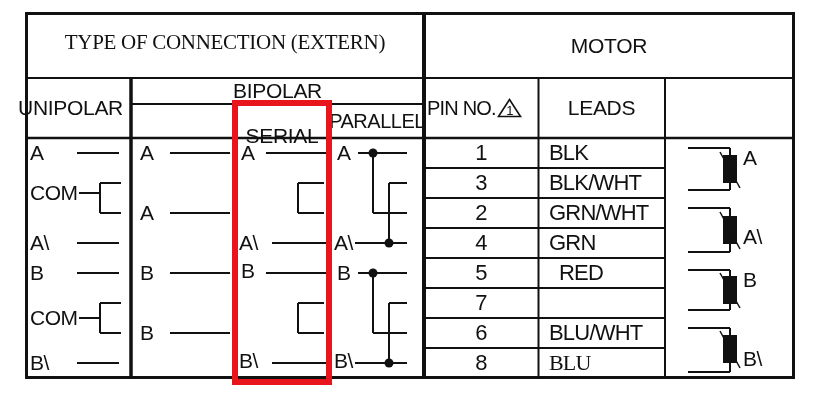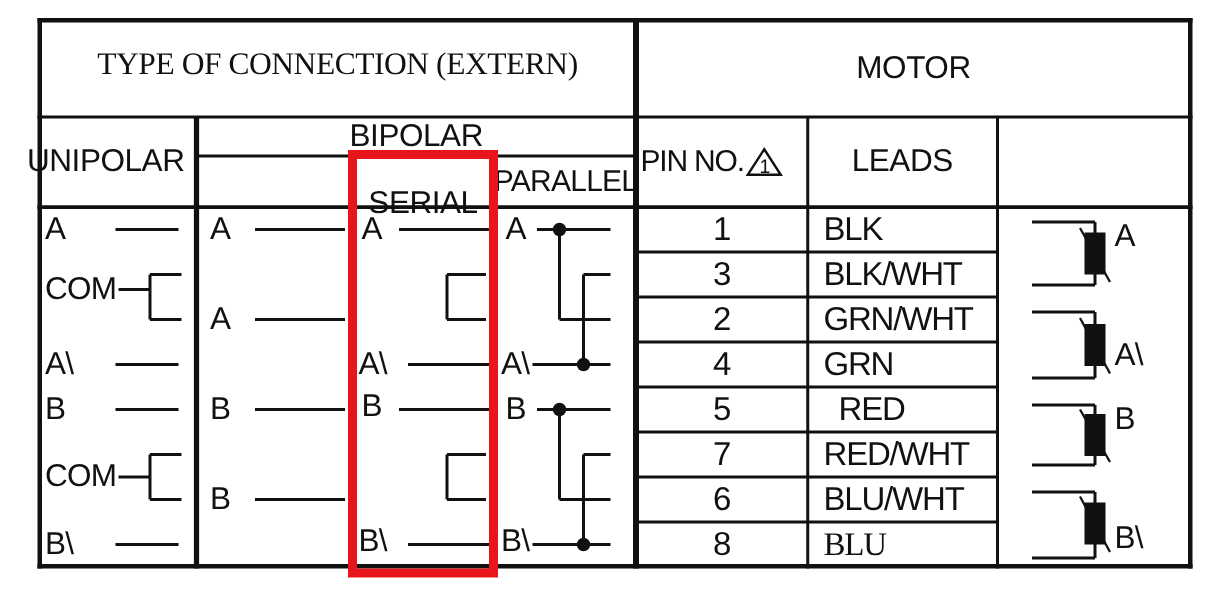--- a/index.html
+++ b/index.html
@@ -201,7 +201,6 @@
   <div class="abs l cell" style="left:549px;top:199px;width:112px;height:28px;">GRN/WHT</div>
   <div class="abs l cell" style="left:549px;top:229px;width:112px;height:28px;">GRN</div>
   <div class="abs l cell" style="left:549px;top:259px;width:112px;height:28px;margin-left:10px;">RED</div>
-  <div class="abs l cell" style="left:549px;top:289px;width:112px;height:28px;">RED/WHT</div>
   <div class="abs l cell" style="left:549px;top:319px;width:112px;height:28px;">BLU/WHT</div>
   <div class="abs l cell" style="left:549px;top:349px;width:112px;height:28px;font-family:Liberation Serif, serif;">BLU</div>
 

